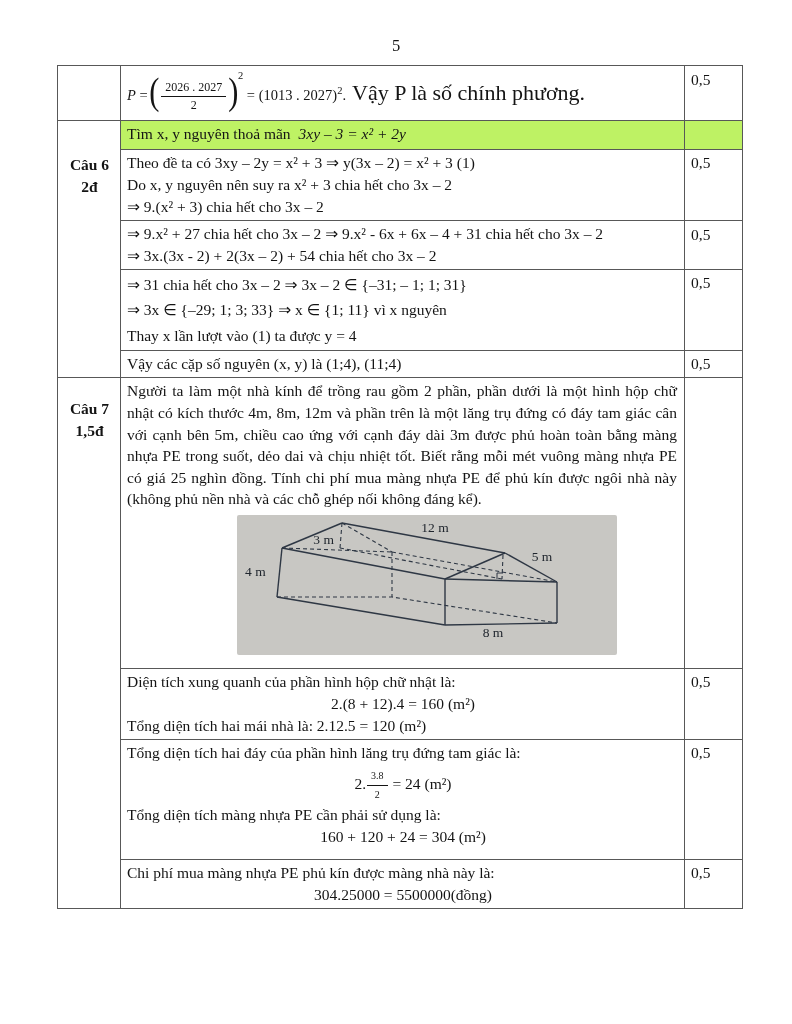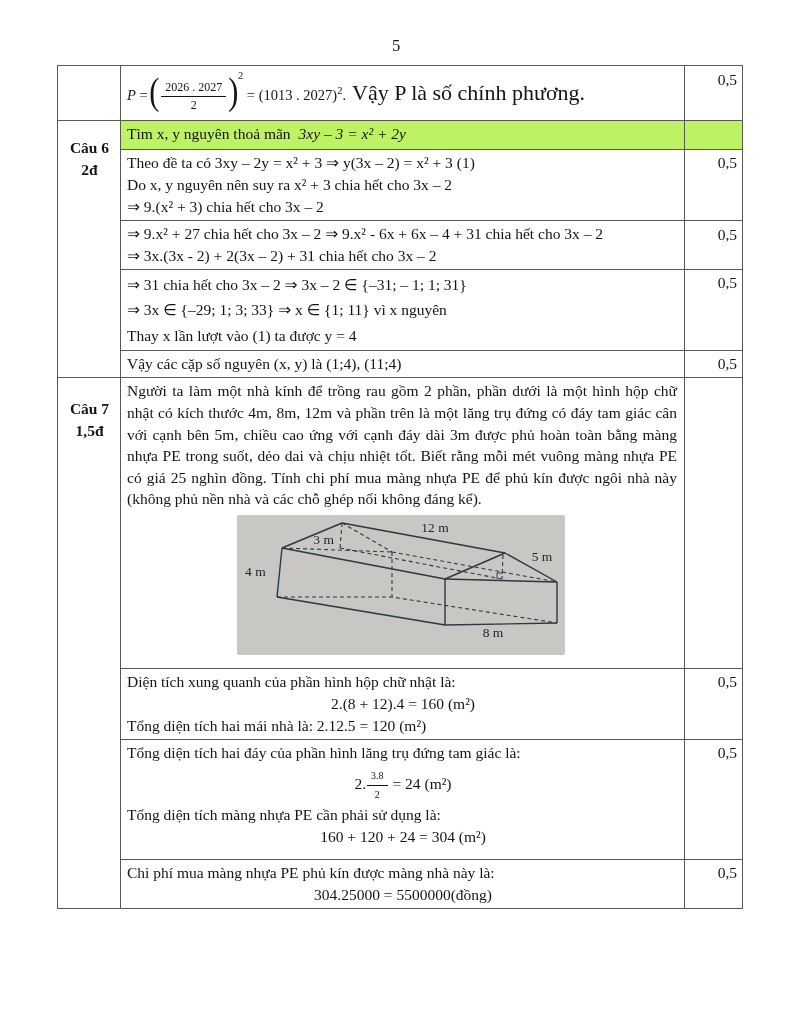--- a/index.html
+++ b/index.html
@@ -15,7 +15,7 @@
   td.lbl .b{font-weight:bold}
   td.lbl.q6{padding-top:16px}
   td.lbl.q7{padding-top:20px}
-  td.pt{text-align:right;vertical-align:middle;padding:1px 2px}
+  td.pt{text-align:left;vertical-align:middle;padding:1px 2px}
   td.pt.top{vertical-align:top;padding-top:3px}
   .grayfill{background:#bef264}
   td.hdr{padding-left:96px;line-height:25px;padding-top:1px;padding-bottom:1px}

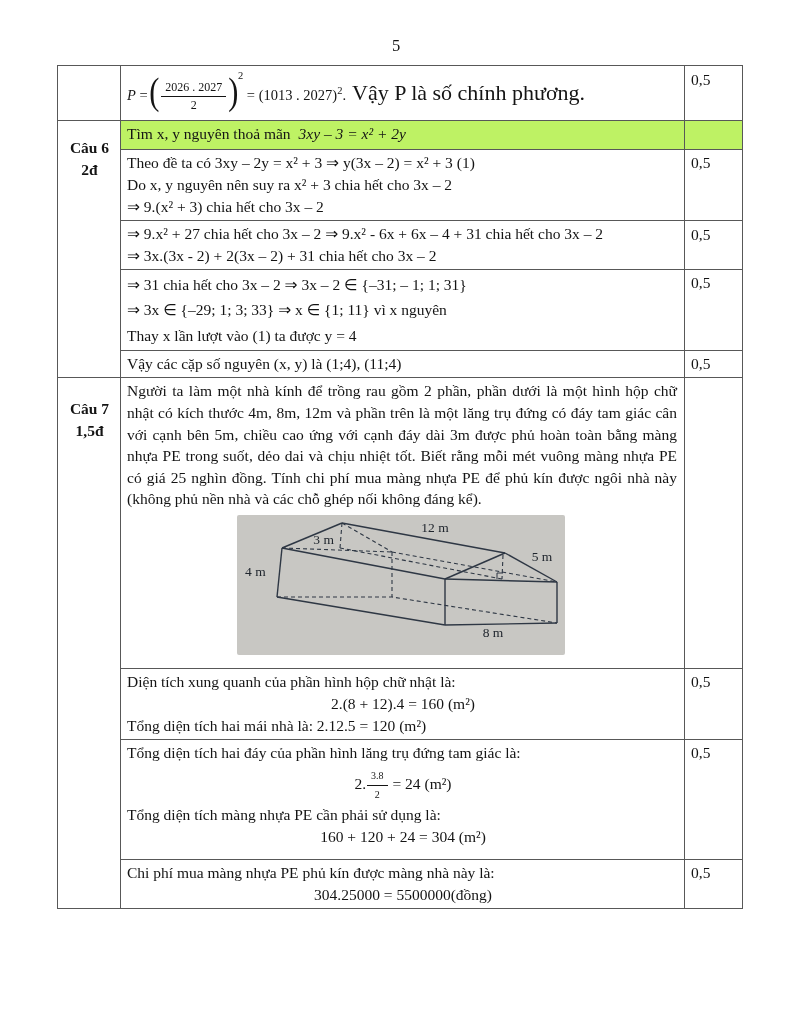--- a/index.html
+++ b/index.html
@@ -13,7 +13,7 @@
       padding:2px 5px 2px 6px;font-size:15.5px;line-height:22px;overflow:hidden}
   td.lbl{text-align:center;font-weight:bold;padding-left:1px;padding-right:1px}
   td.lbl .b{font-weight:bold}
-  td.lbl.q6{padding-top:16px}
+  td.lbl.q6{padding-top:33px}
   td.lbl.q7{padding-top:20px}
   td.pt{text-align:left;vertical-align:middle;padding:1px 2px}
   td.pt.top{vertical-align:top;padding-top:3px}

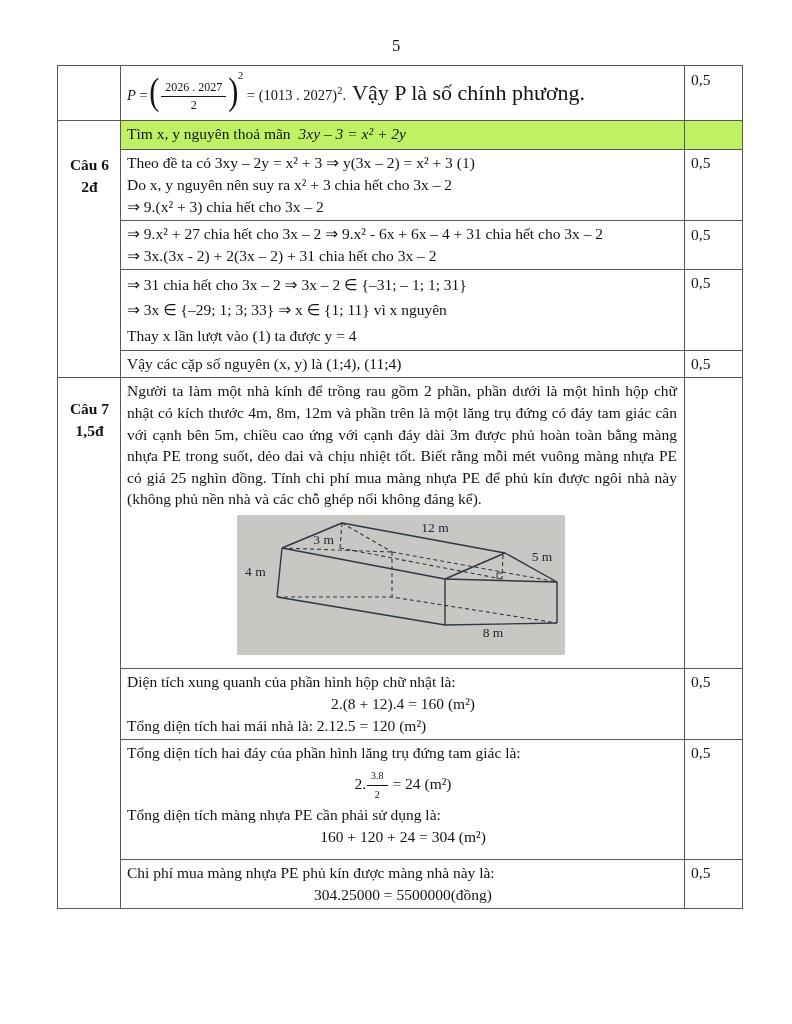--- a/index.html
+++ b/index.html
@@ -89,7 +89,7 @@
     <tr style="height:47px">
       <td class="ct">
         <div class="ln">⇒ 9.x² + 27 chia hết cho 3x – 2 ⇒ 9.x² - 6x + 6x – 4 + 31 chia hết cho 3x – 2</div>
-        <div class="ln">⇒ 3x.(3x - 2) + 2(3x – 2) + 31 chia hết cho 3x – 2</div>
+        <div class="ln">⇒ 3x.(3x - 2) + 2(3x – 2) + 54 chia hết cho 3x – 2</div>
       </td>
       <td class="pt top">0,5</td>
     </tr>

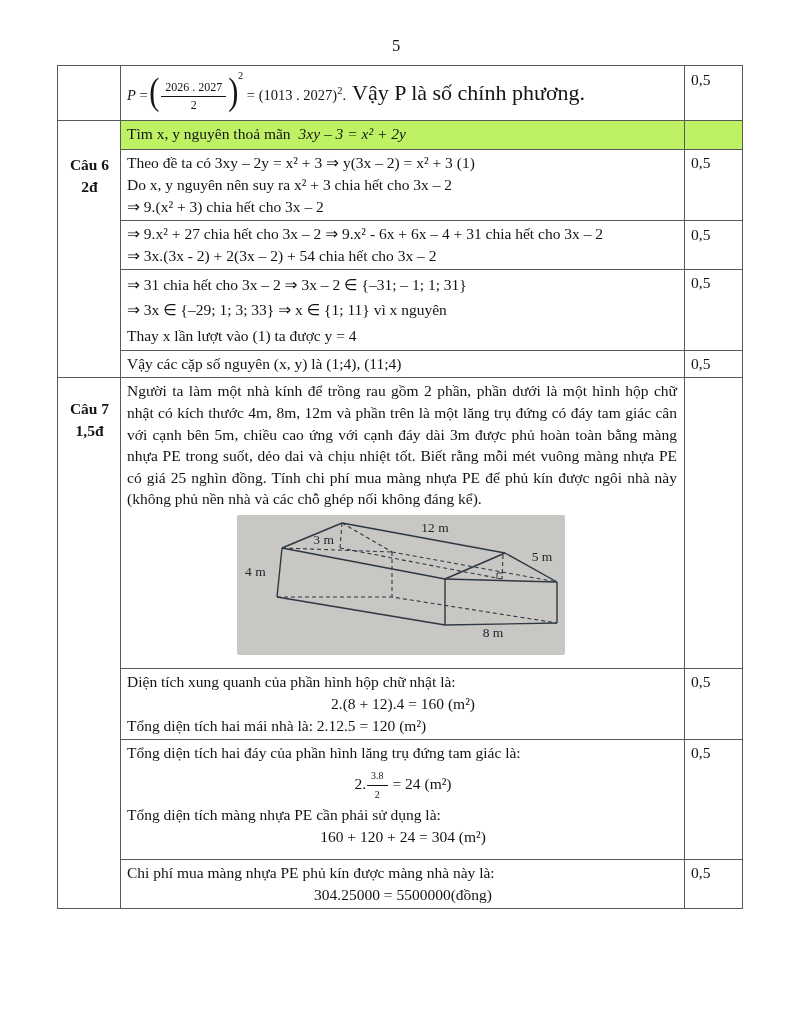--- a/index.html
+++ b/index.html
@@ -40,7 +40,7 @@
   .frachold{line-height:40px}
   .frachold .frac{font-size:10px;line-height:18px}
   
-  .figure{width:328px;height:140px;margin:5px 0 0 110px;background:#c8c7c3;
+  .figure{width:380px;height:140px;margin:5px 0 0 110px;background:#c8c7c3;
           border-radius:2px}
   .figure svg{display:block}
   .figure text{font-size:13.5px;fill:#20262e;font-family:"Liberation Serif",serif}

